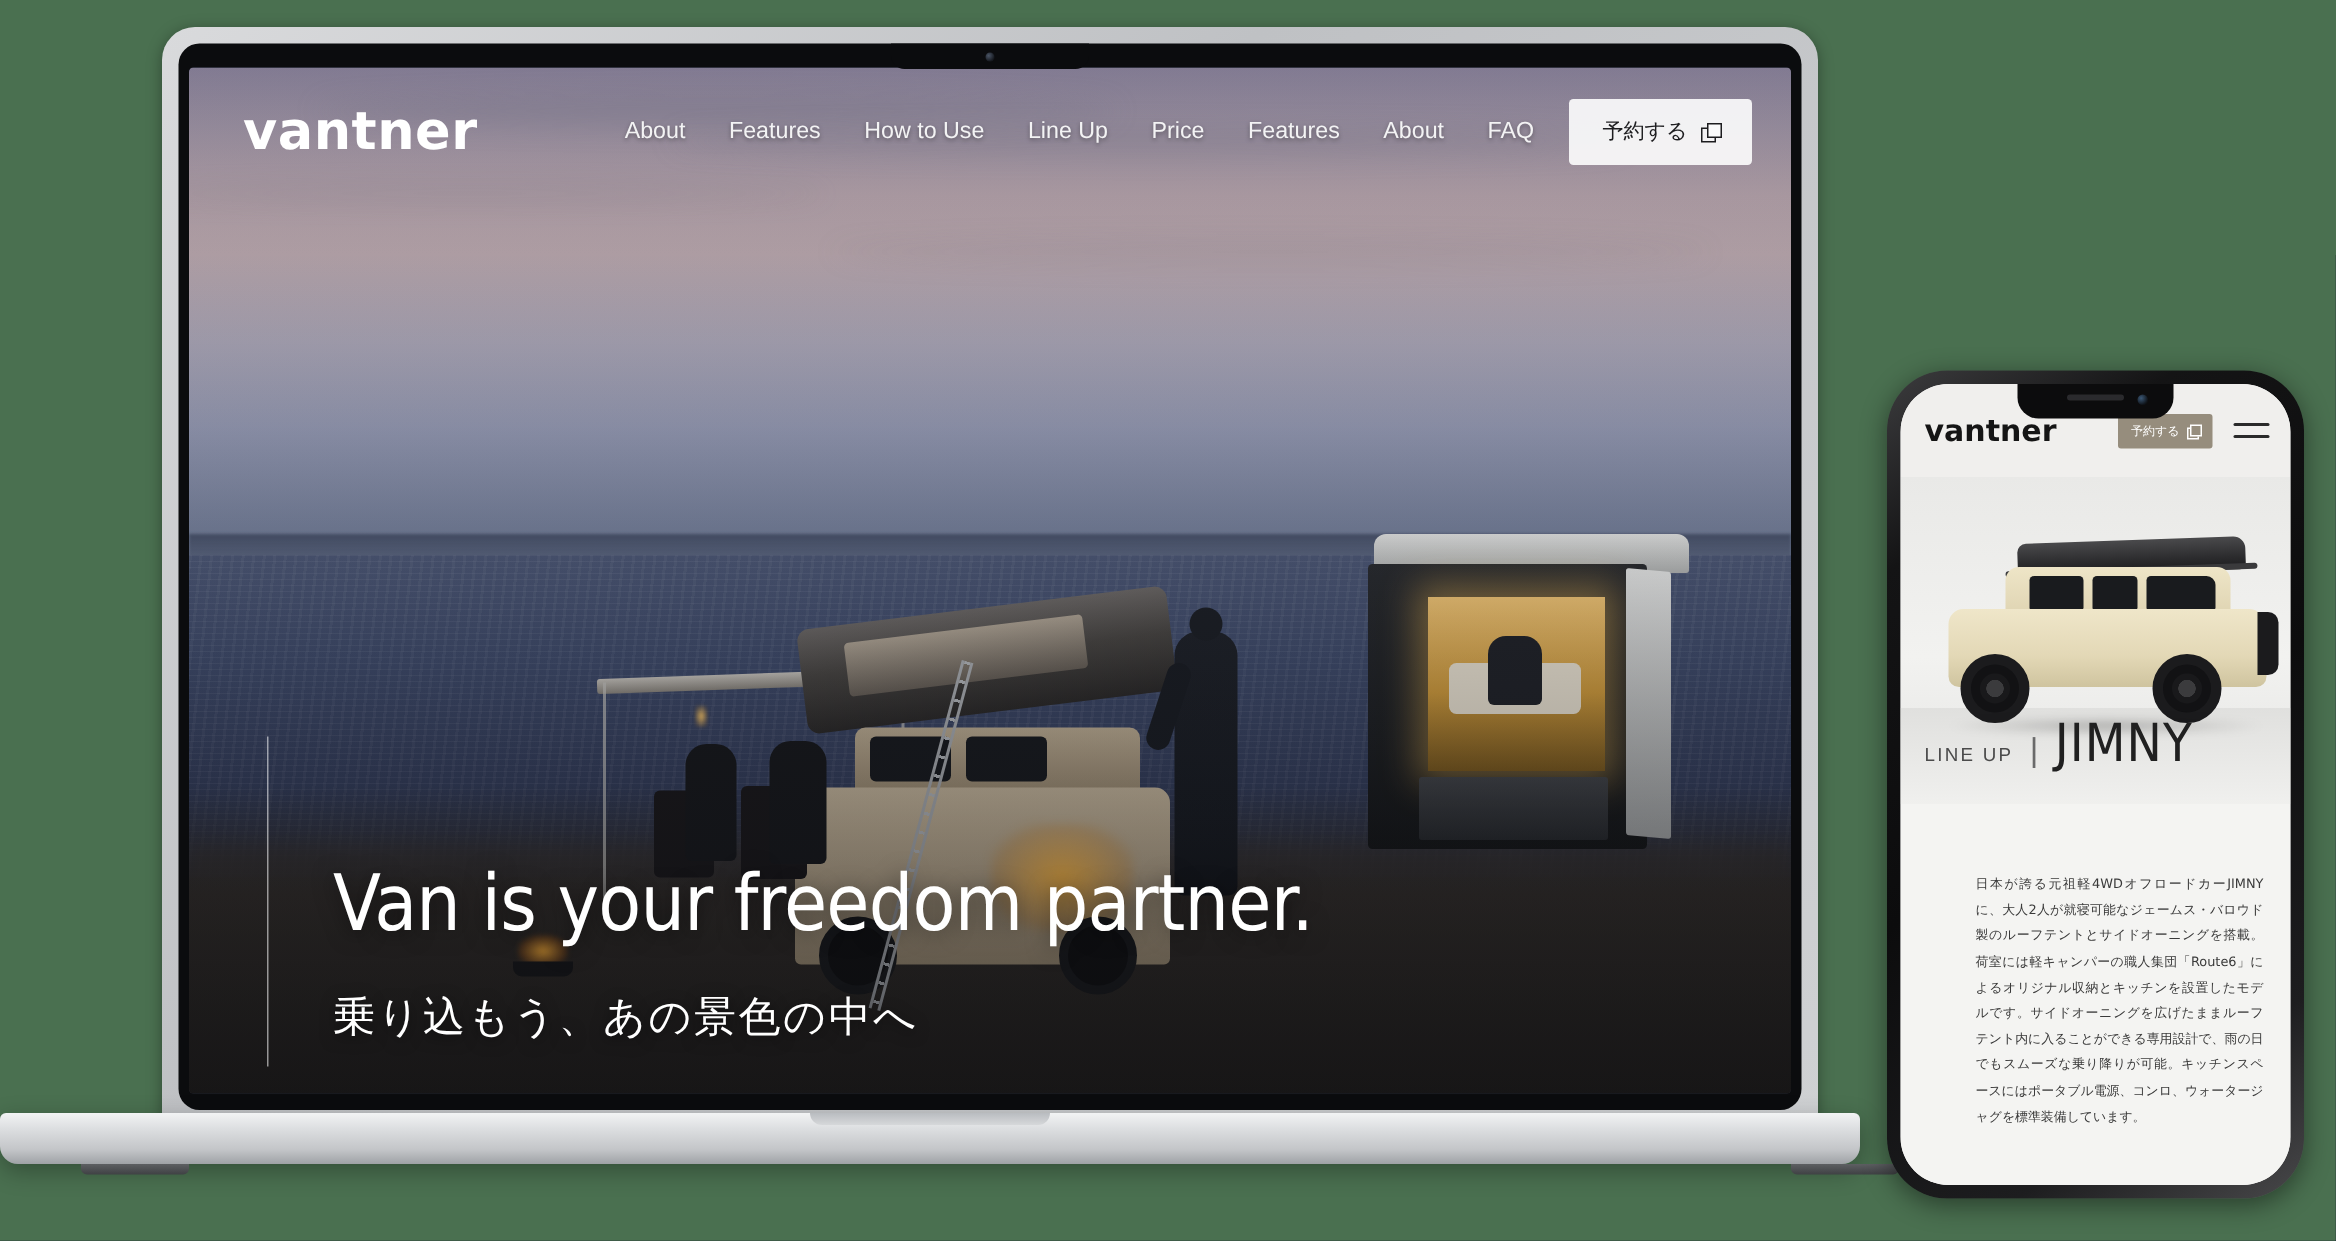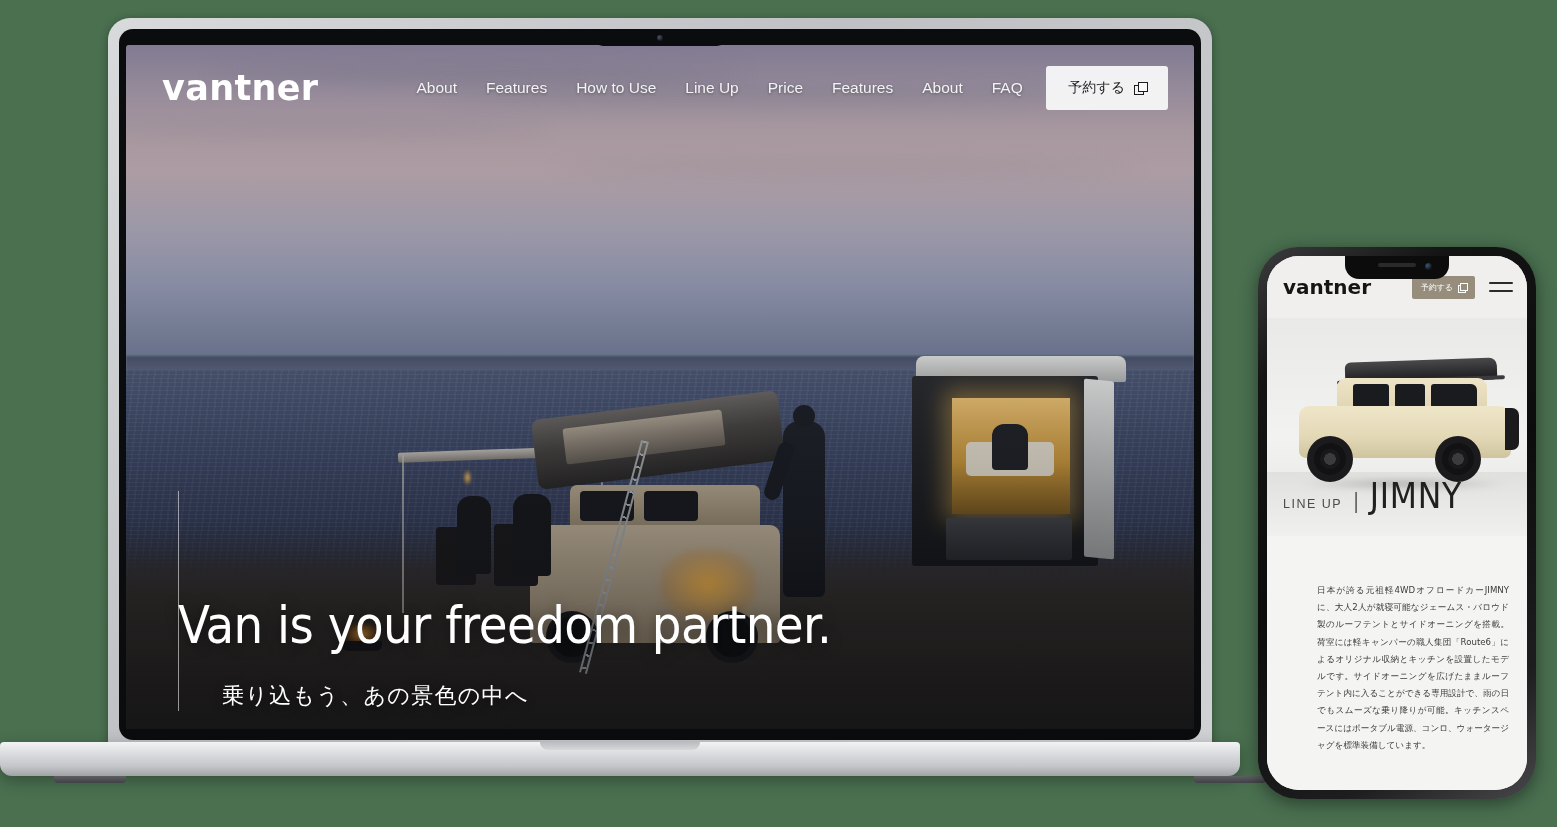--- a/index.html
+++ b/index.html
@@ -253,7 +253,7 @@
     background: rgba(255,255,255,.55);
   }
   .headline {
-    color: #fff; font-size: 52px; font-weight: 400;
+    margin-left: 44px; color: #fff; font-size: 52px; font-weight: 400;
     letter-spacing: -.01em; line-height: 1; white-space: nowrap;
     font-family: "DejaVu Sans Condensed", "Liberation Sans Narrow", "Liberation Sans", sans-serif;
     text-shadow: 0 2px 14px rgba(0,0,0,.5);

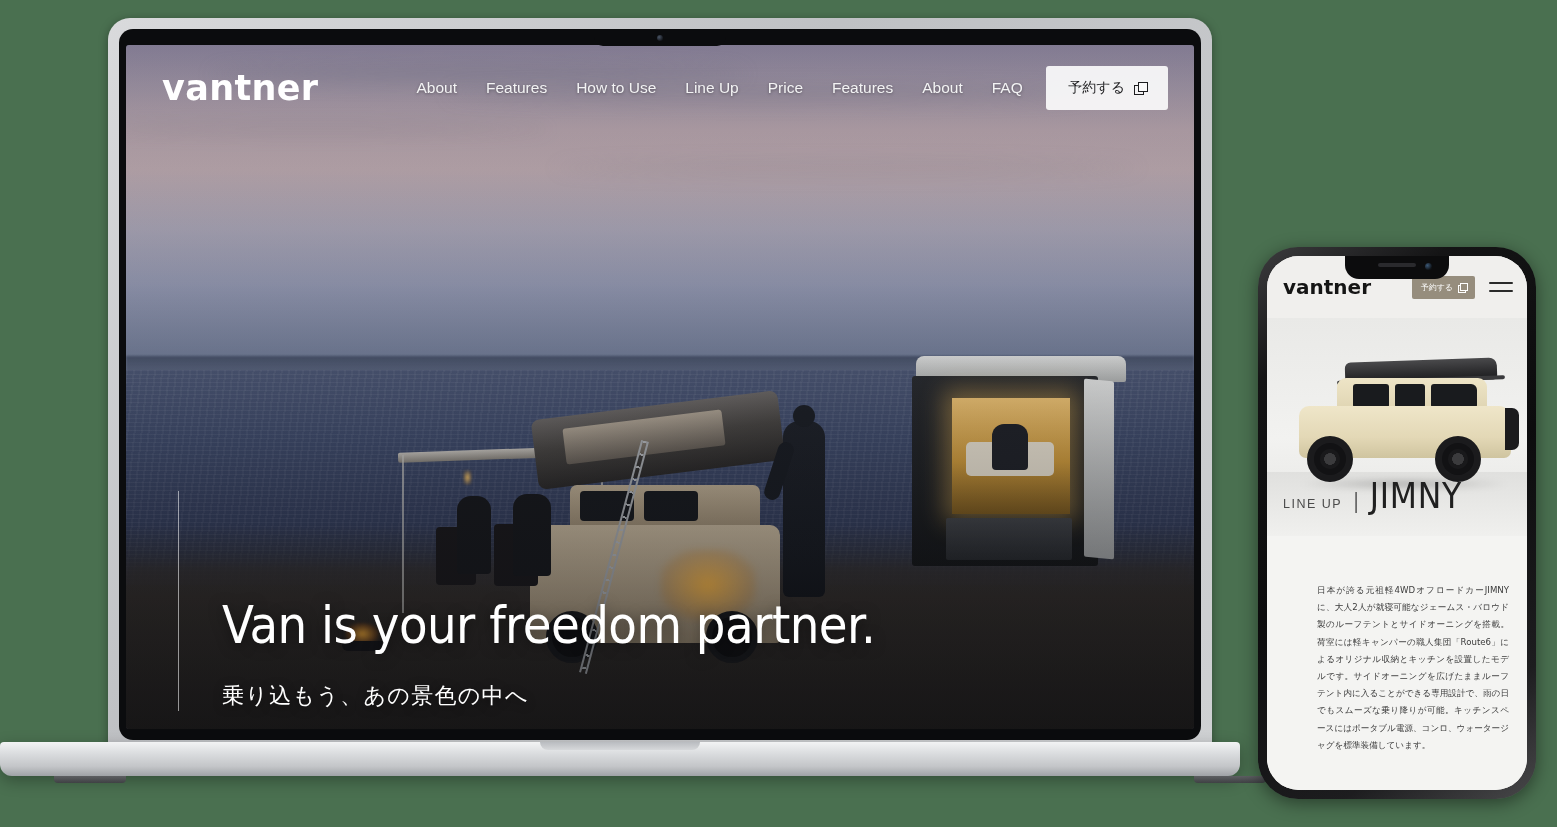--- a/index.html
+++ b/index.html
@@ -259,7 +259,7 @@
     text-shadow: 0 2px 14px rgba(0,0,0,.5);
   }
   .subhead {
-    margin: 30px 0 0 44px; color: #fff; font-size: 22px; letter-spacing: .06em;
+    margin: 30px 0 14px 44px; color: #fff; font-size: 28px; letter-spacing: .06em;
     font-family: "DejaVu Sans", sans-serif; text-shadow: 0 2px 10px rgba(0,0,0,.6);
   }
 

